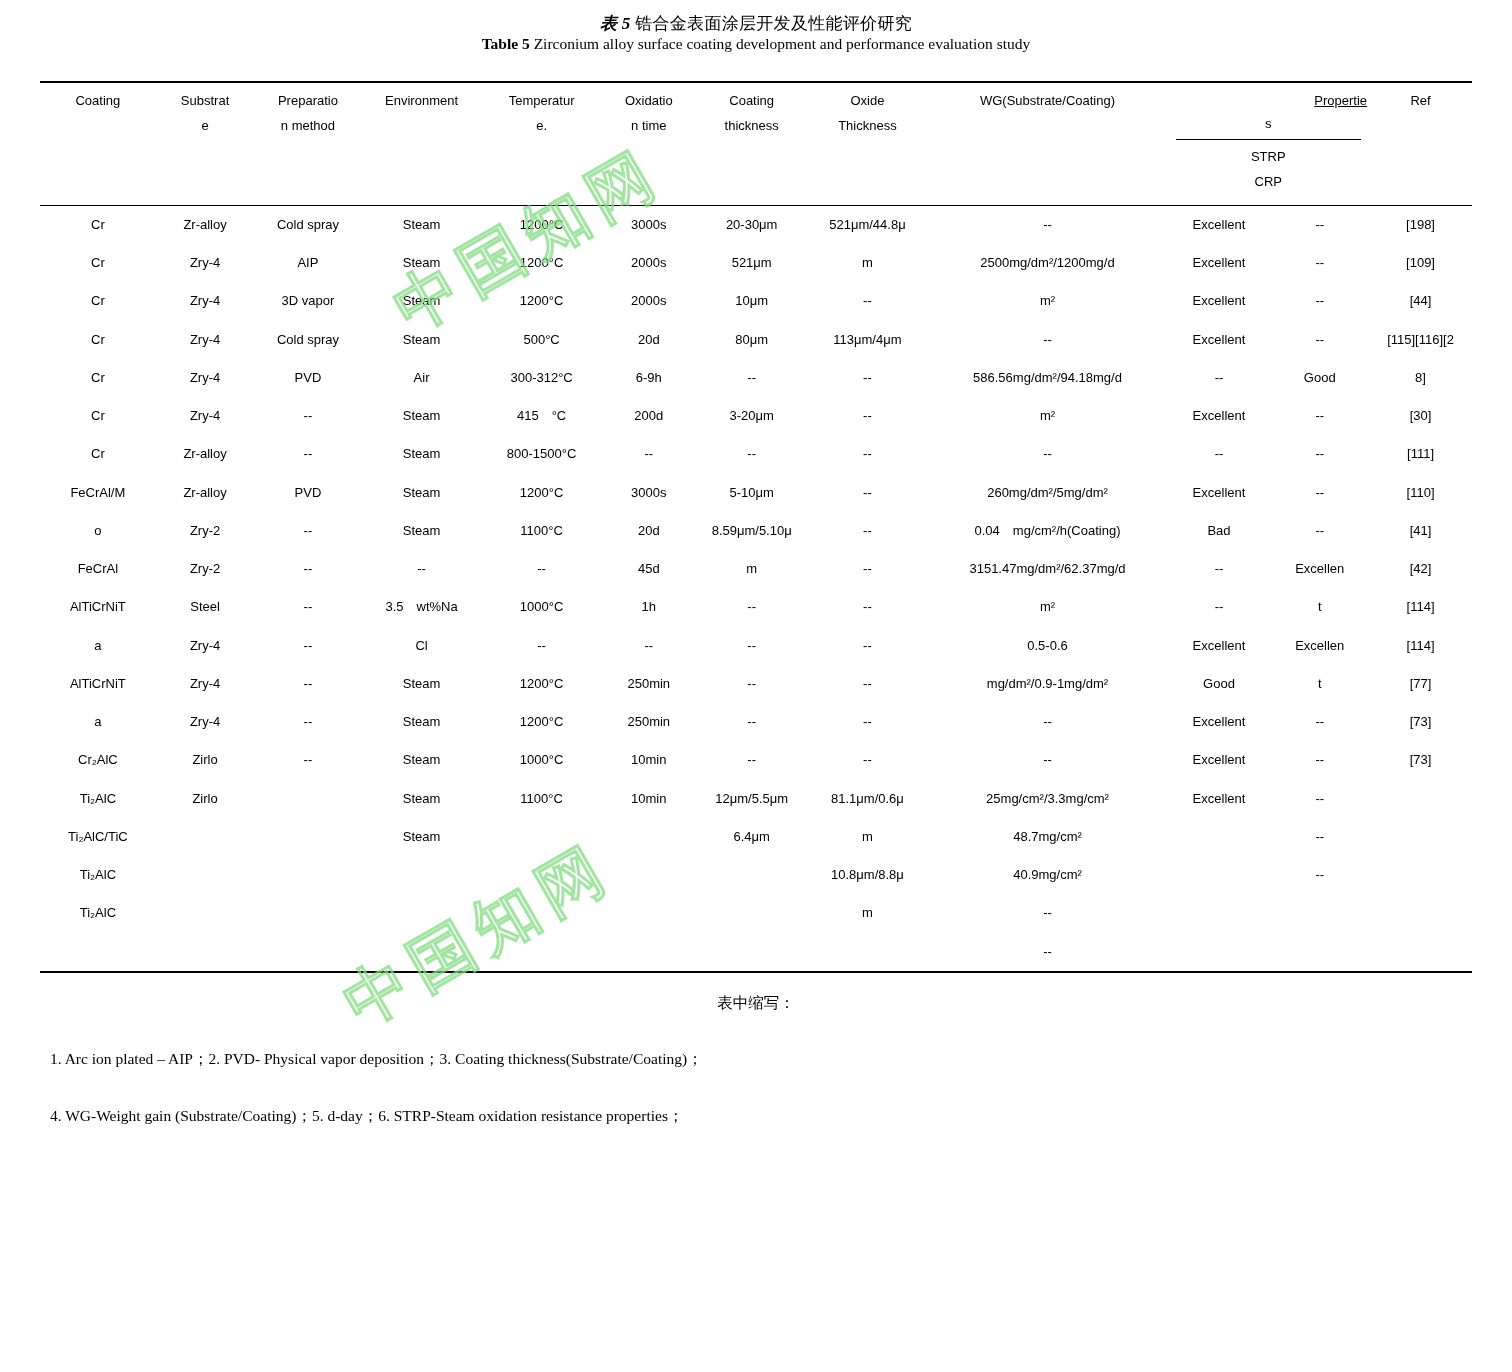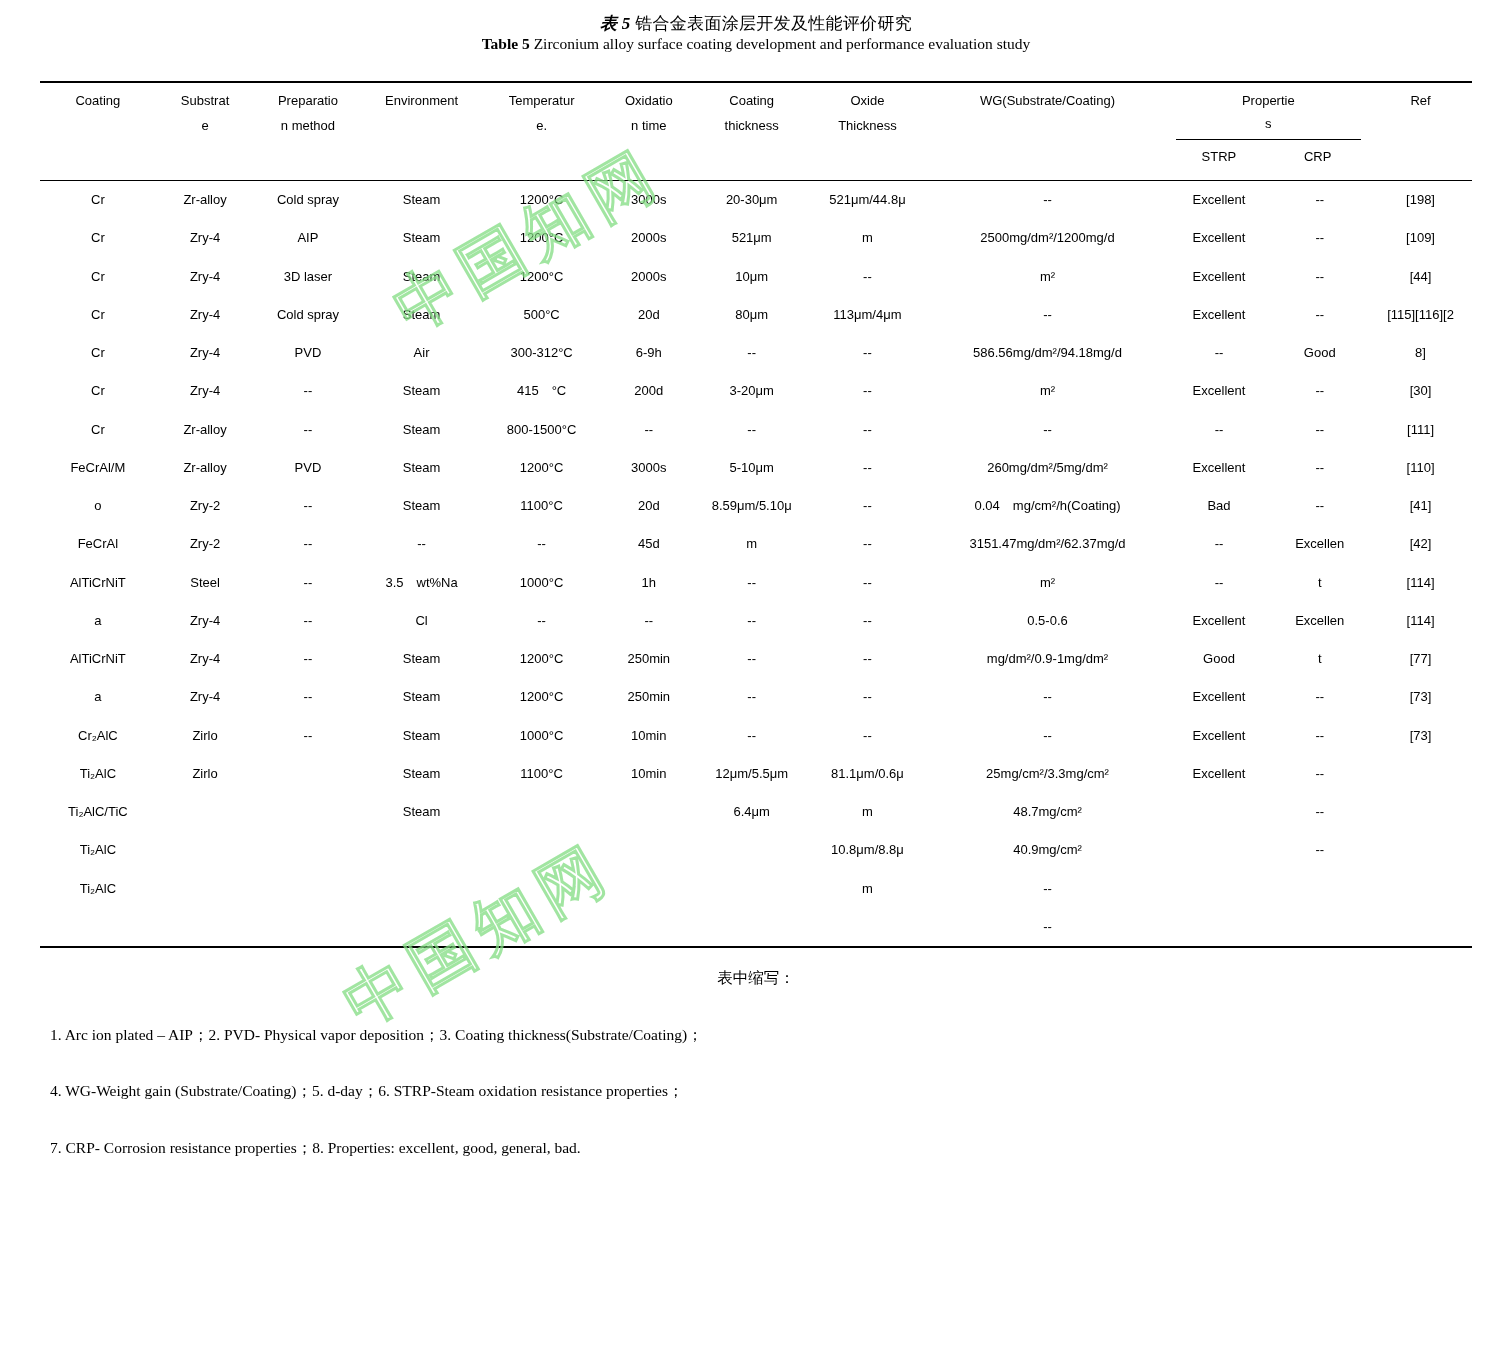--- a/index.html
+++ b/index.html
@@ -78,7 +78,8 @@
   }
   .prop-label {
     display: block;
-    text-align: center;
+    text-align: right;
+    text-decoration: underline;
   }
   .prop-rule {
     display: block;

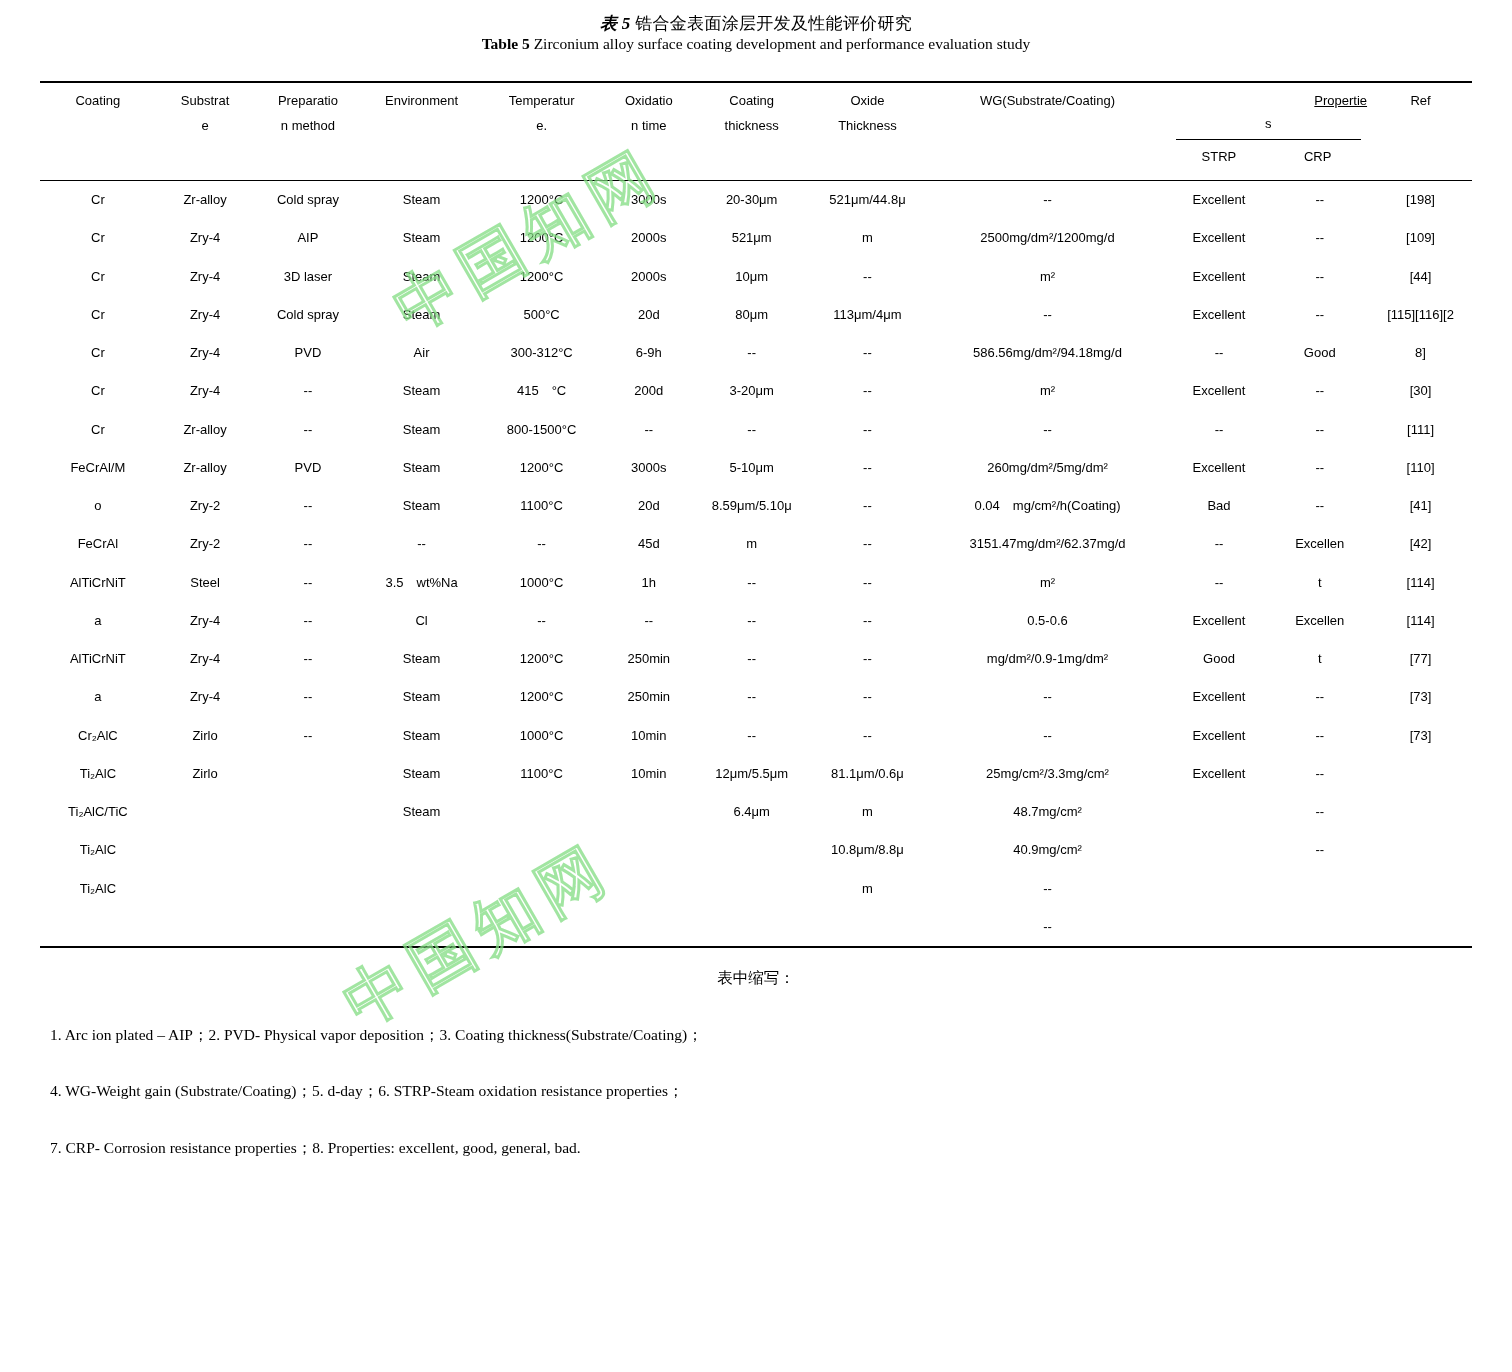--- a/index.html
+++ b/index.html
@@ -89,6 +89,7 @@
   }
   .prop-sub {
     display: flex;
+    flex-direction: column;
   }
   .prop-sub span {
     flex: 1;

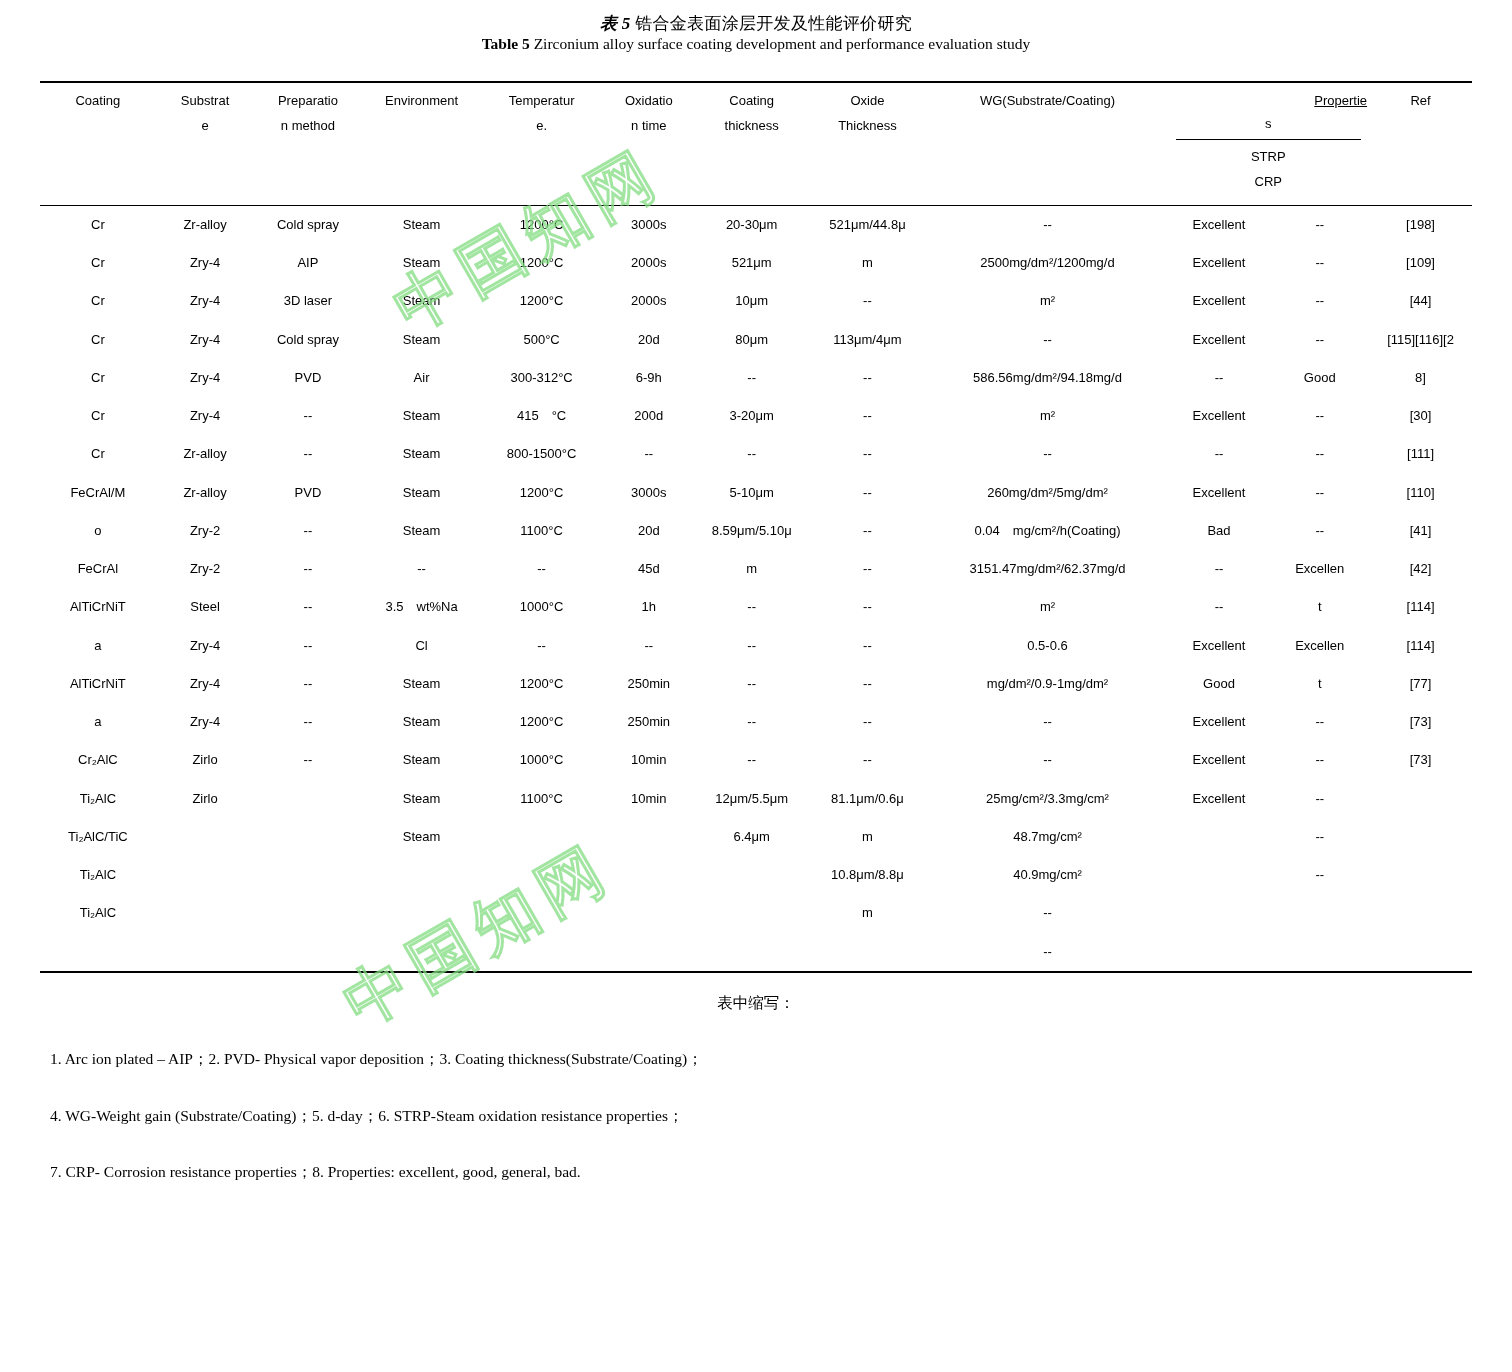--- a/index.html
+++ b/index.html
@@ -254,7 +254,7 @@
         <tr>
           <td>Cr</td>
           <td>Zry-4</td>
-          <td>3D laser</td>
+          <td>3D vapor</td>
           <td>Steam</td>
           <td>1200°C</td>
           <td>2000s</td>

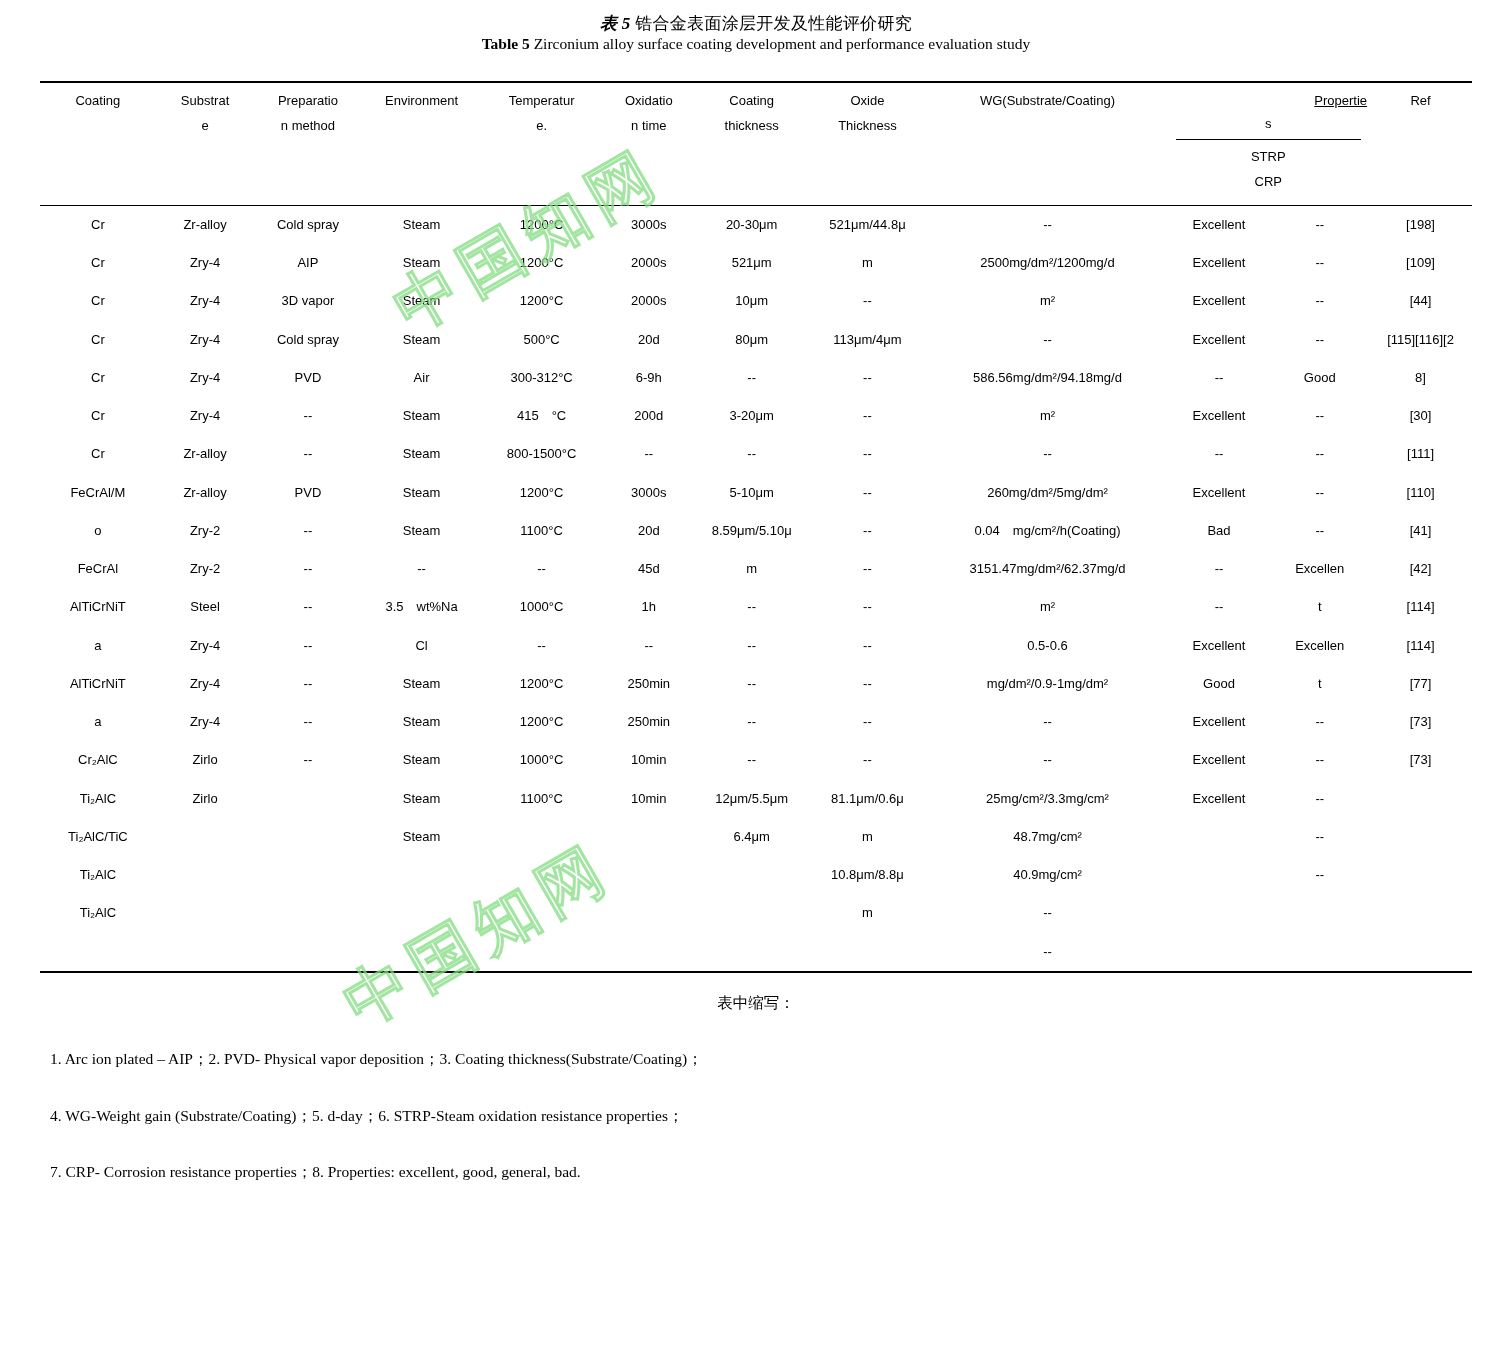--- a/index.html
+++ b/index.html
@@ -512,7 +512,6 @@
     <div>表中缩写：</div>
     <div>1. Arc ion plated – AIP；2. PVD- Physical vapor deposition；3. Coating thickness(Substrate/Coating)；</div>
     <div>4. WG-Weight gain (Substrate/Coating)；5. d-day；6. STRP-Steam oxidation resistance properties；</div>
-    <div>7. CRP- Corrosion resistance properties；8. Properties: excellent, good, general, bad.</div>
   </div>
 
 </div>

